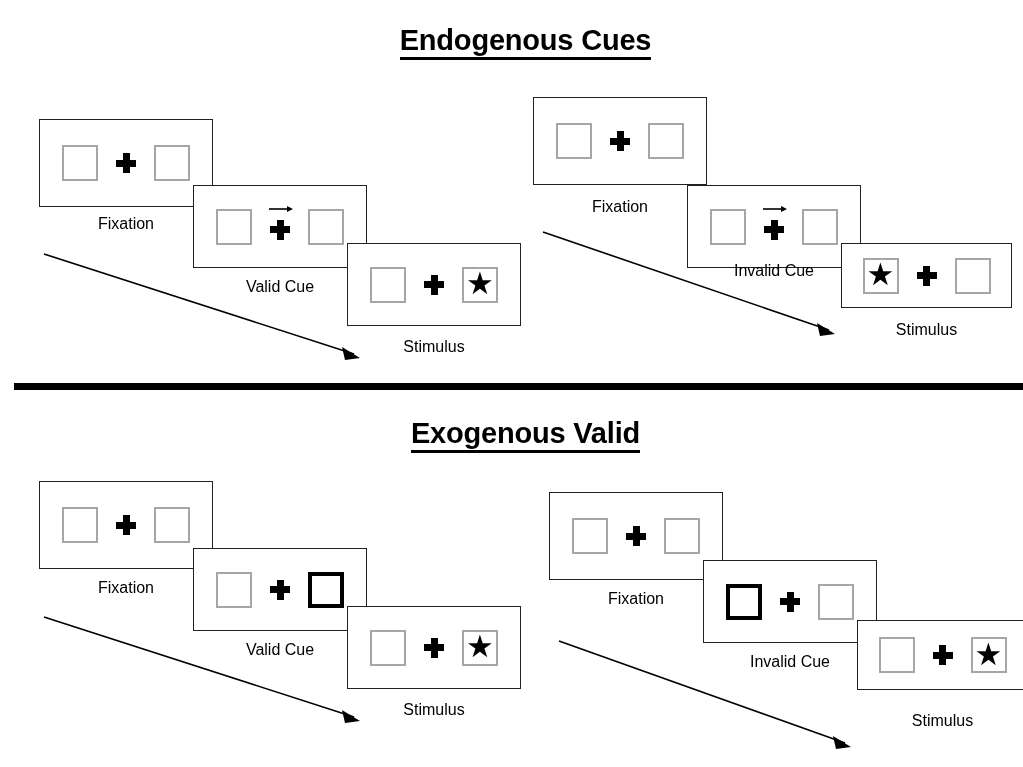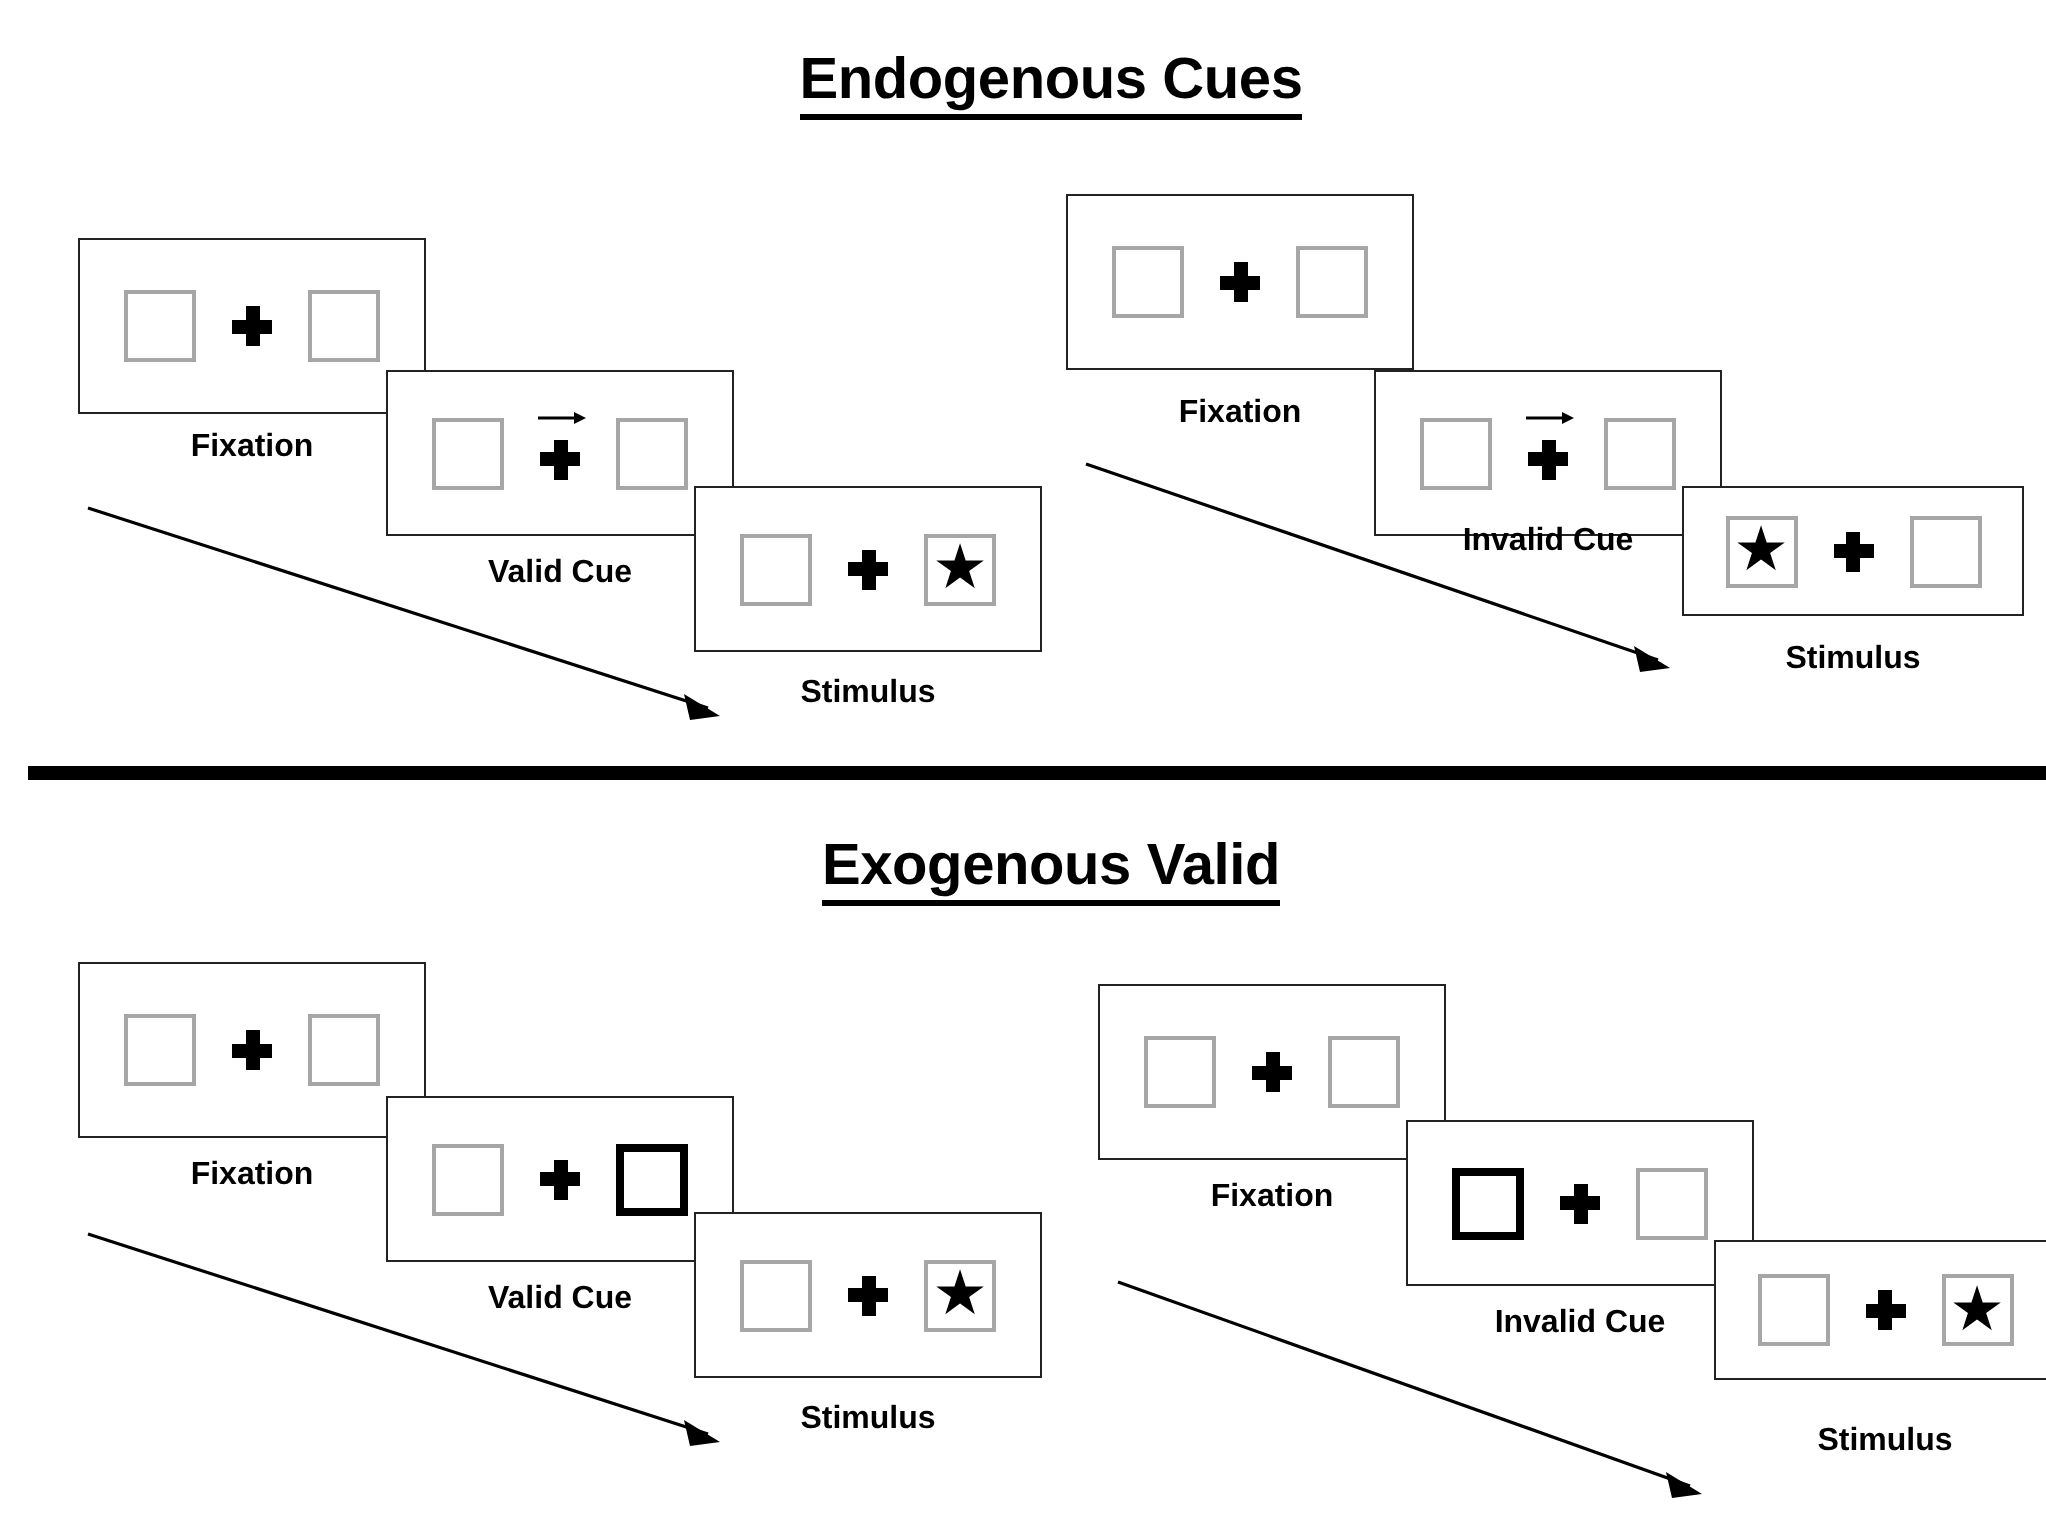--- a/index.html
+++ b/index.html
@@ -139,7 +139,7 @@
   .caption {
     position: absolute;
     font-size: 16px;
-    font-weight: bold;
+    font-weight: normal;
     color: #000000;
     white-space: nowrap;
     text-align: center;

